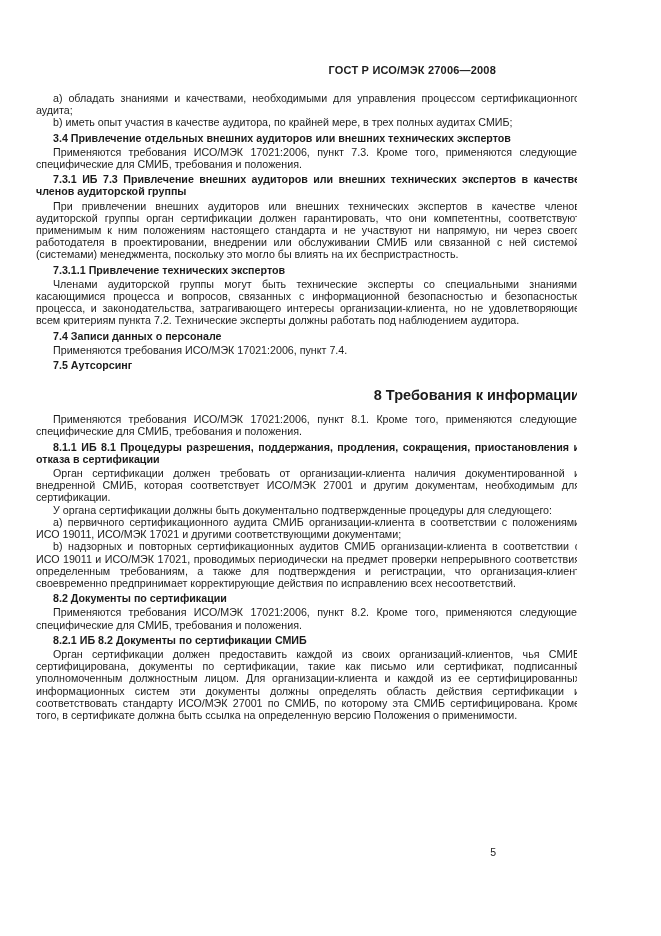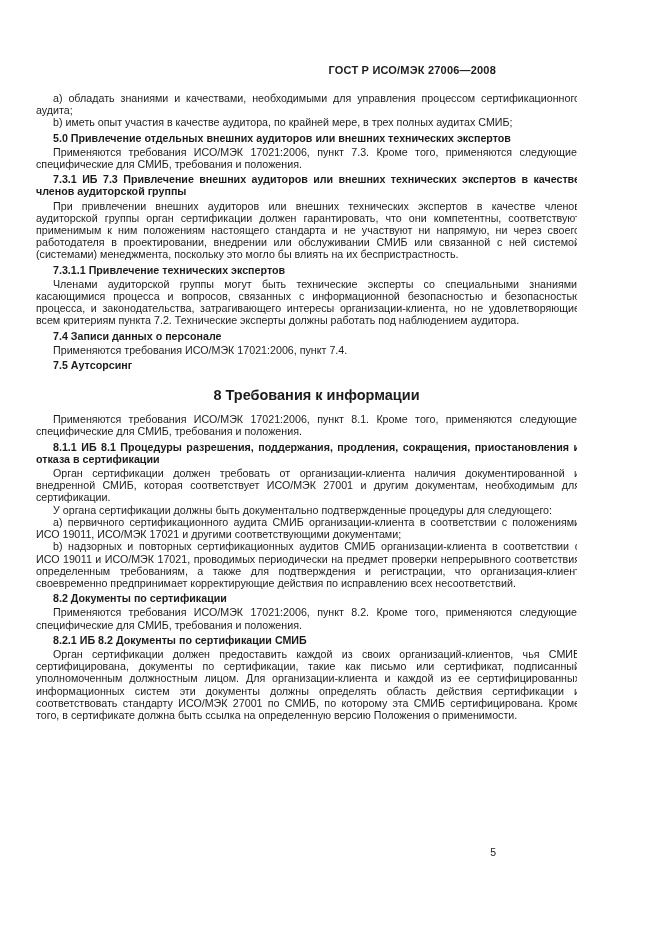--- a/index.html
+++ b/index.html
@@ -73,7 +73,7 @@
   <main class="content">
       <p class="para">a) обладать знаниями и качествами, необходимыми для управления процессом сертификационного аудита;</p>
       <p class="para">b) иметь опыт участия в качестве аудитора, по крайней мере, в трех полных аудитах СМИБ;</p>
-      <p class="h4">5.0 Привлечение отдельных внешних аудиторов или внешних технических экспертов</p>
+      <p class="h4">3.4 Привлечение отдельных внешних аудиторов или внешних технических экспертов</p>
       <p class="para">Применяются требования ИСО/МЭК 17021:2006, пункт 7.3. Кроме того, применяются следующие, специфические для СМИБ, требования и положения.</p>
       <p class="h4">7.3.1 ИБ 7.3 Привлечение внешних аудиторов или внешних технических экспертов в качестве членов аудиторской группы</p>
       <p class="para">При привлечении внешних аудиторов или внешних технических экспертов в качестве членов аудиторской группы орган сертификации должен гарантировать, что они компетентны, соответствуют применимым к ним положениям настоящего стандарта и не участвуют ни напрямую, ни через своего работодателя в проектировании, внедрении или обслуживании СМИБ или связанной с ней системой (системами) менеджмента, поскольку это могло бы влиять на их беспристрастность.</p>

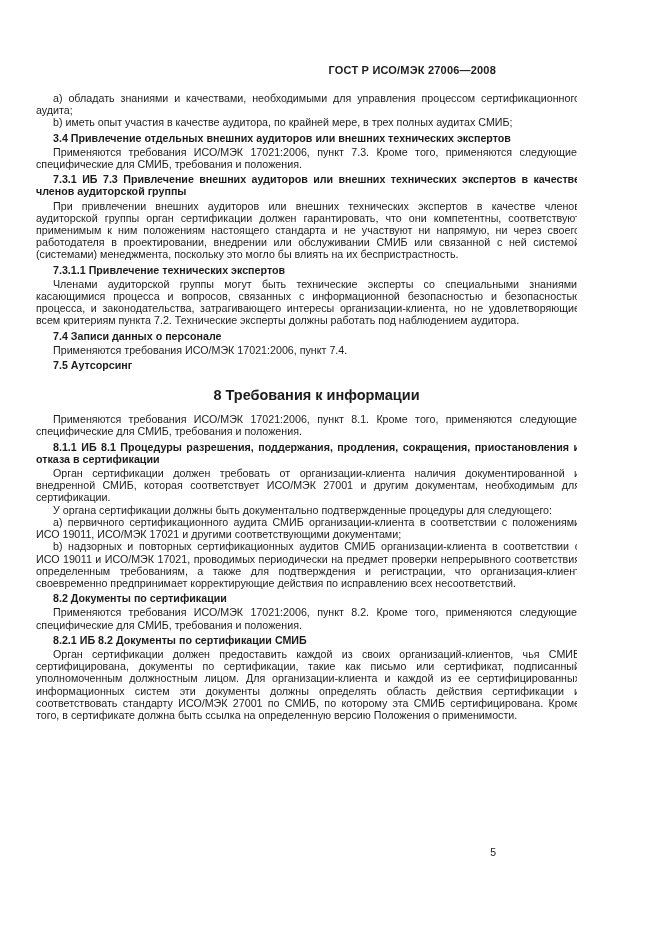--- a/index.html
+++ b/index.html
@@ -52,7 +52,7 @@
     font-size: 14.5px;
     line-height: 17px;
     font-weight: 700;
-    text-align: center;
+    text-align: right;
     text-indent: 17px;
   }
   .page-number {

